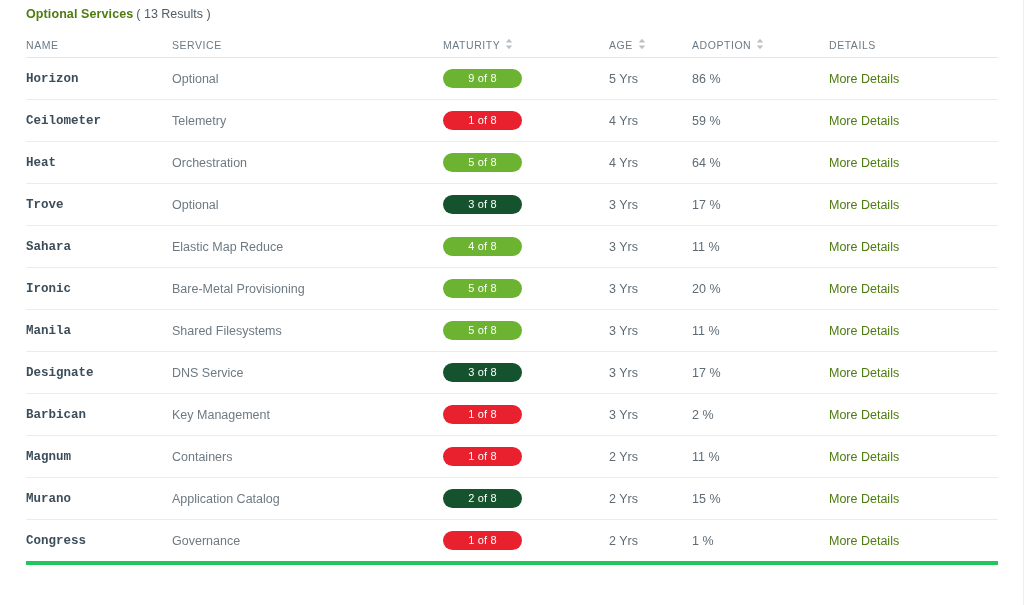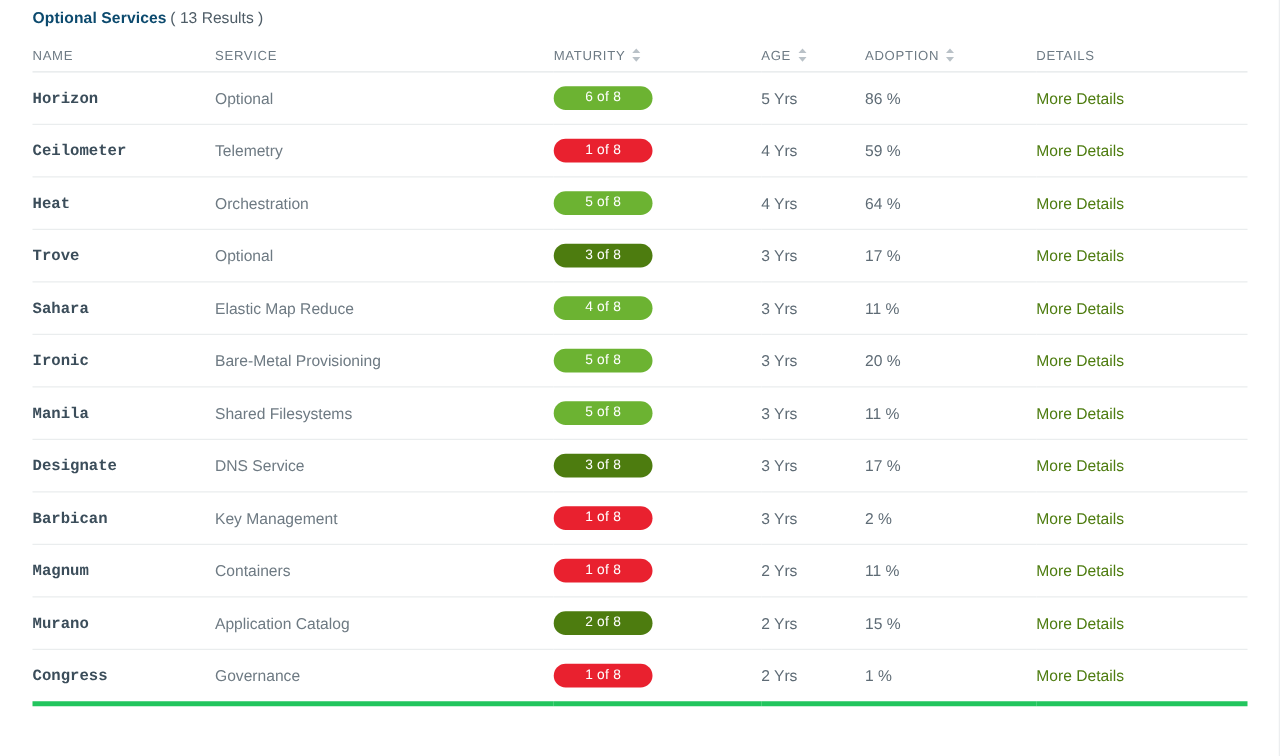--- a/index.html
+++ b/index.html
@@ -36,7 +36,7 @@
   }
   .panel-title .t-strong {
     font-weight: bold;
-    color: #0c4a6e;
+    color: #4d7c0f;
     letter-spacing: .1px;
   }
   .panel-title .t-count {

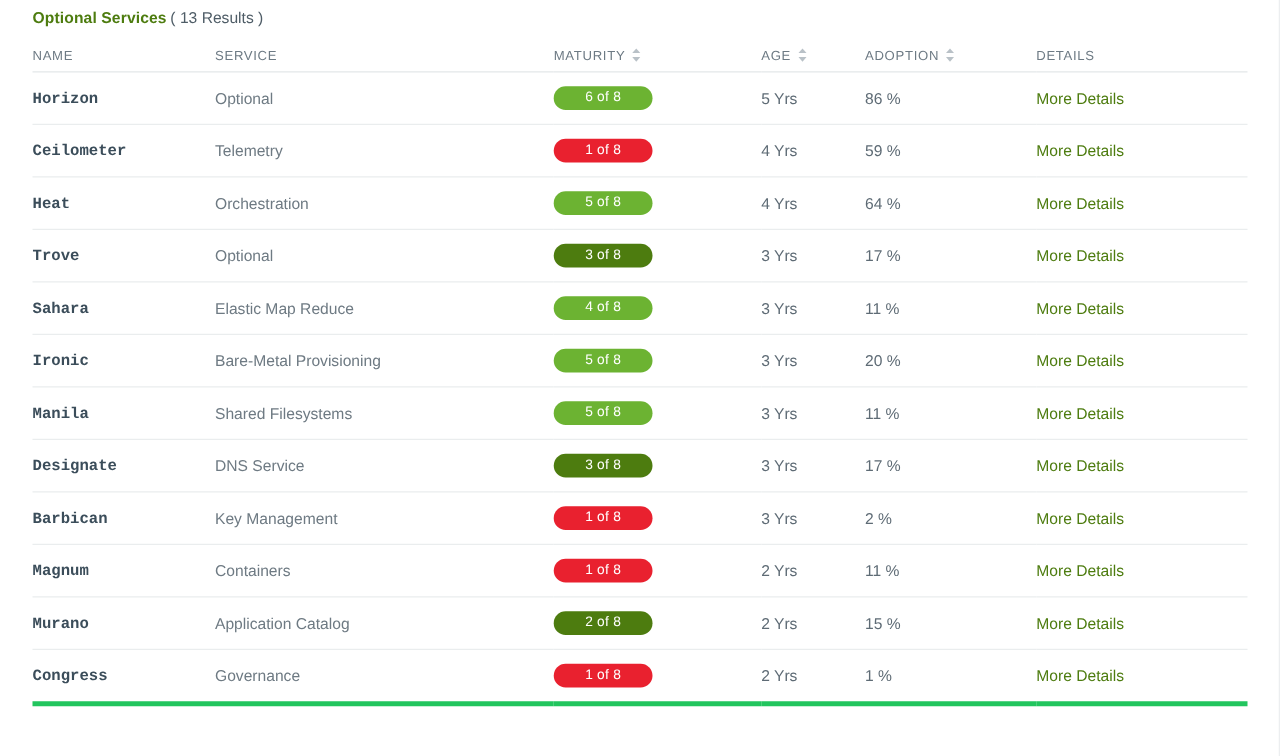--- a/index.html
+++ b/index.html
@@ -211,7 +211,7 @@
         <tr>
           <td class="c-name"><span>Horizon</span></td>
           <td class="c-service"><span>Optional</span></td>
-          <td><span class="badge green">6 of 8</span></td>
+          <td><span class="badge green">9 of 8</span></td>
           <td class="c-age"><span>5 Yrs</span></td>
           <td class="c-adopt"><span>86 %</span></td>
           <td><a class="details-link">More Details</a></td>

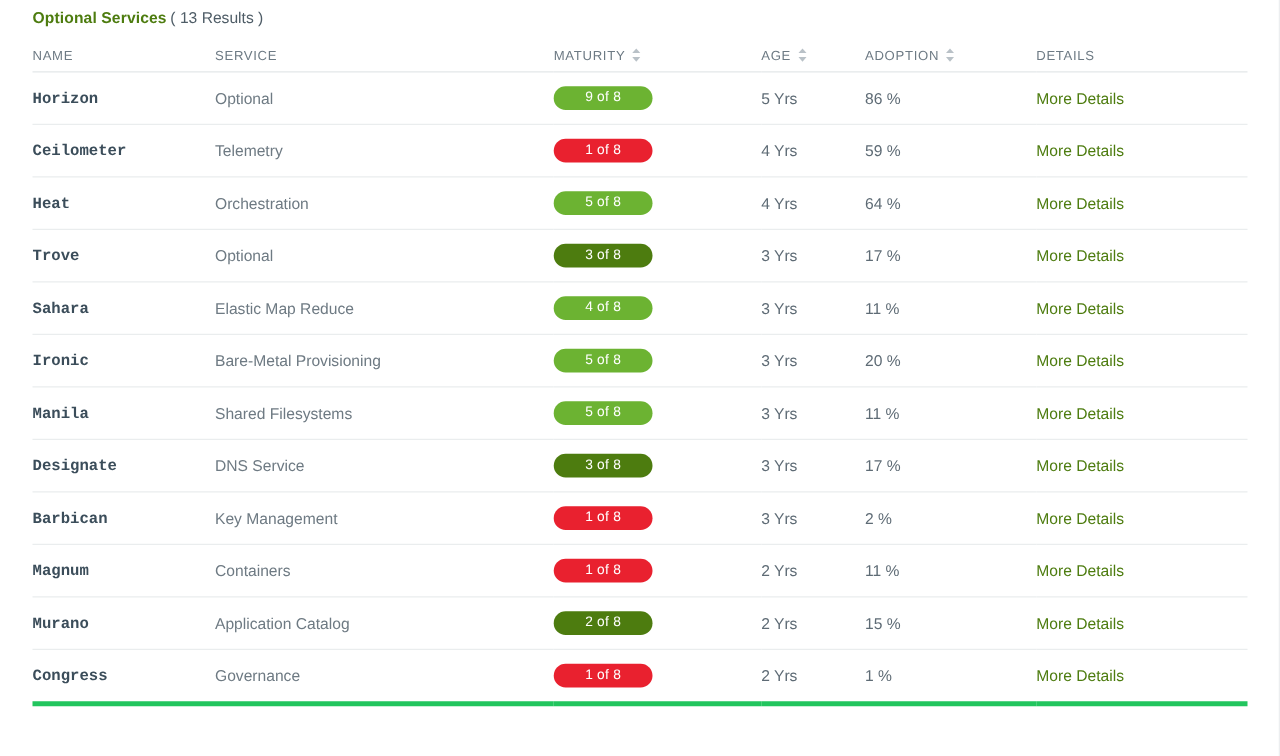--- a/index.html
+++ b/index.html
@@ -126,7 +126,7 @@
     letter-spacing: .2px;
   }
   .badge.green  { background: #6cb332; }
-  .badge.orange { background: #4d7c0f; }
+  .badge.orange { background: #14532d; }
   .badge.red    { background: #e9212f; }
 
   

